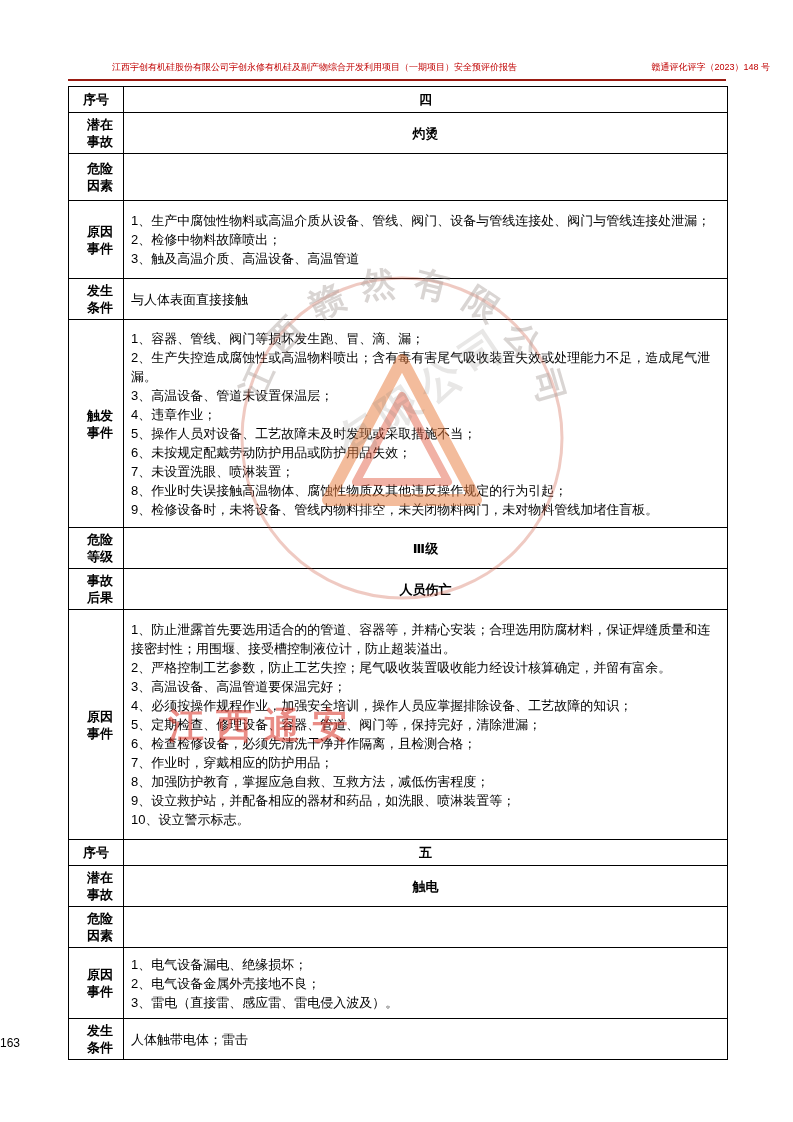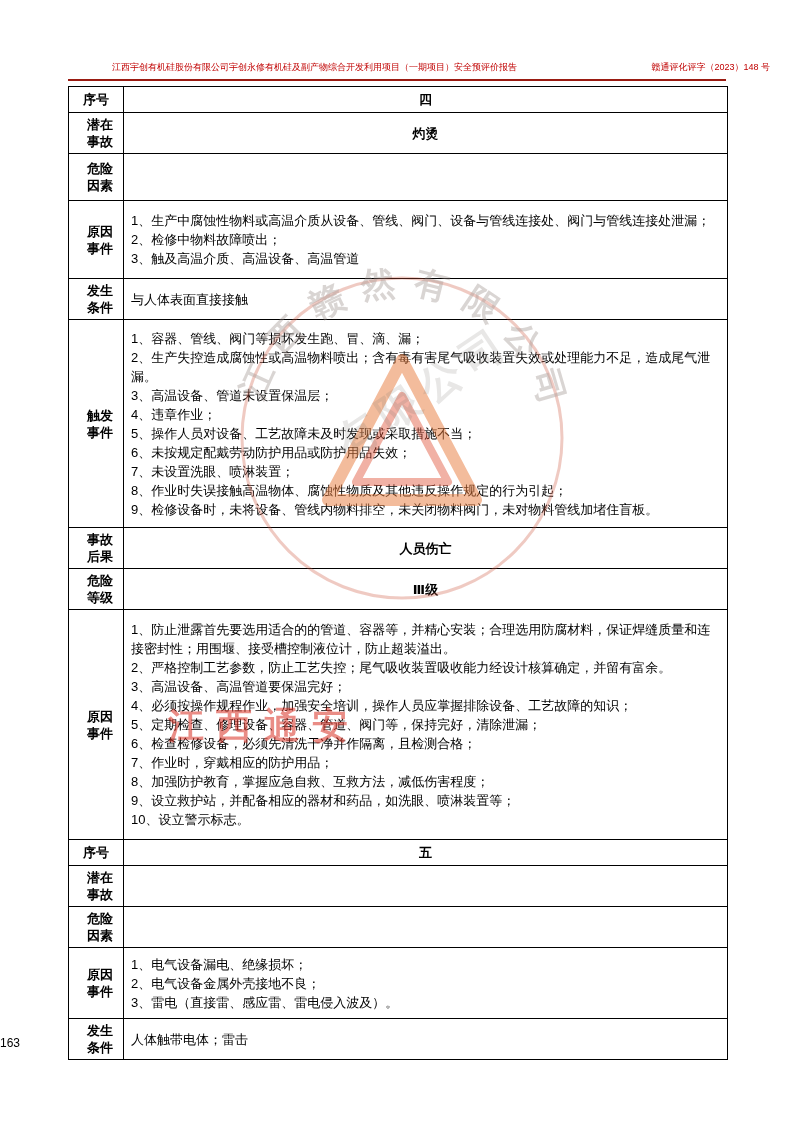--- a/index.html
+++ b/index.html
@@ -107,14 +107,14 @@
 9、检修设备时，未将设备、管线内物料排空，未关闭物料阀门，未对物料管线加堵住盲板。</div>
     </div>
 
+    <div class="trow" style="min-height:36px">
+      <div class="lcell">危险等级</div>
+      <div class="ccell center">Ⅲ级</div>
+    </div>
+
     <div class="trow" style="min-height:35px">
       <div class="lcell">事故后果</div>
       <div class="ccell center">人员伤亡</div>
-    </div>
-
-    <div class="trow" style="min-height:36px">
-      <div class="lcell">危险等级</div>
-      <div class="ccell center">Ⅲ级</div>
     </div>
 
     <div class="trow" style="min-height:229px">

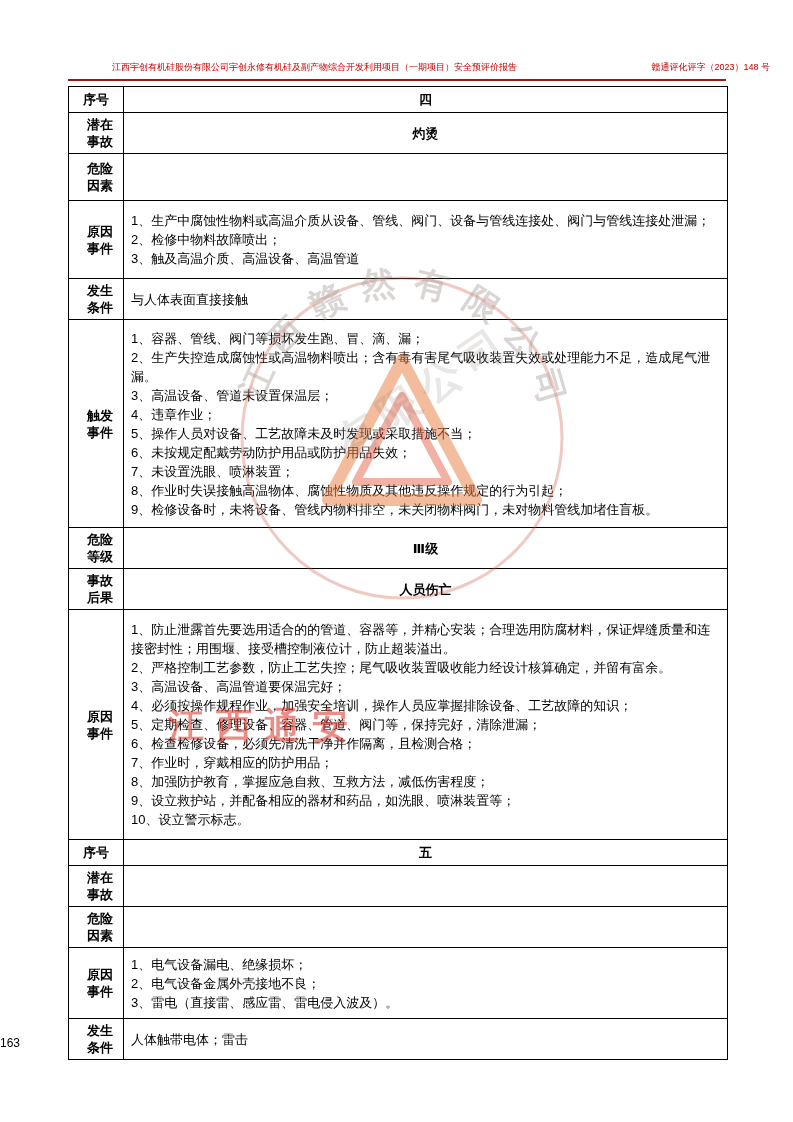--- a/index.html
+++ b/index.html
@@ -138,6 +138,7 @@
 
     <div class="trow" style="min-height:36px">
       <div class="lcell">潜在事故</div>
+      <div class="ccell center">触电</div>
     </div>
 
     <div class="trow" style="min-height:36px">

